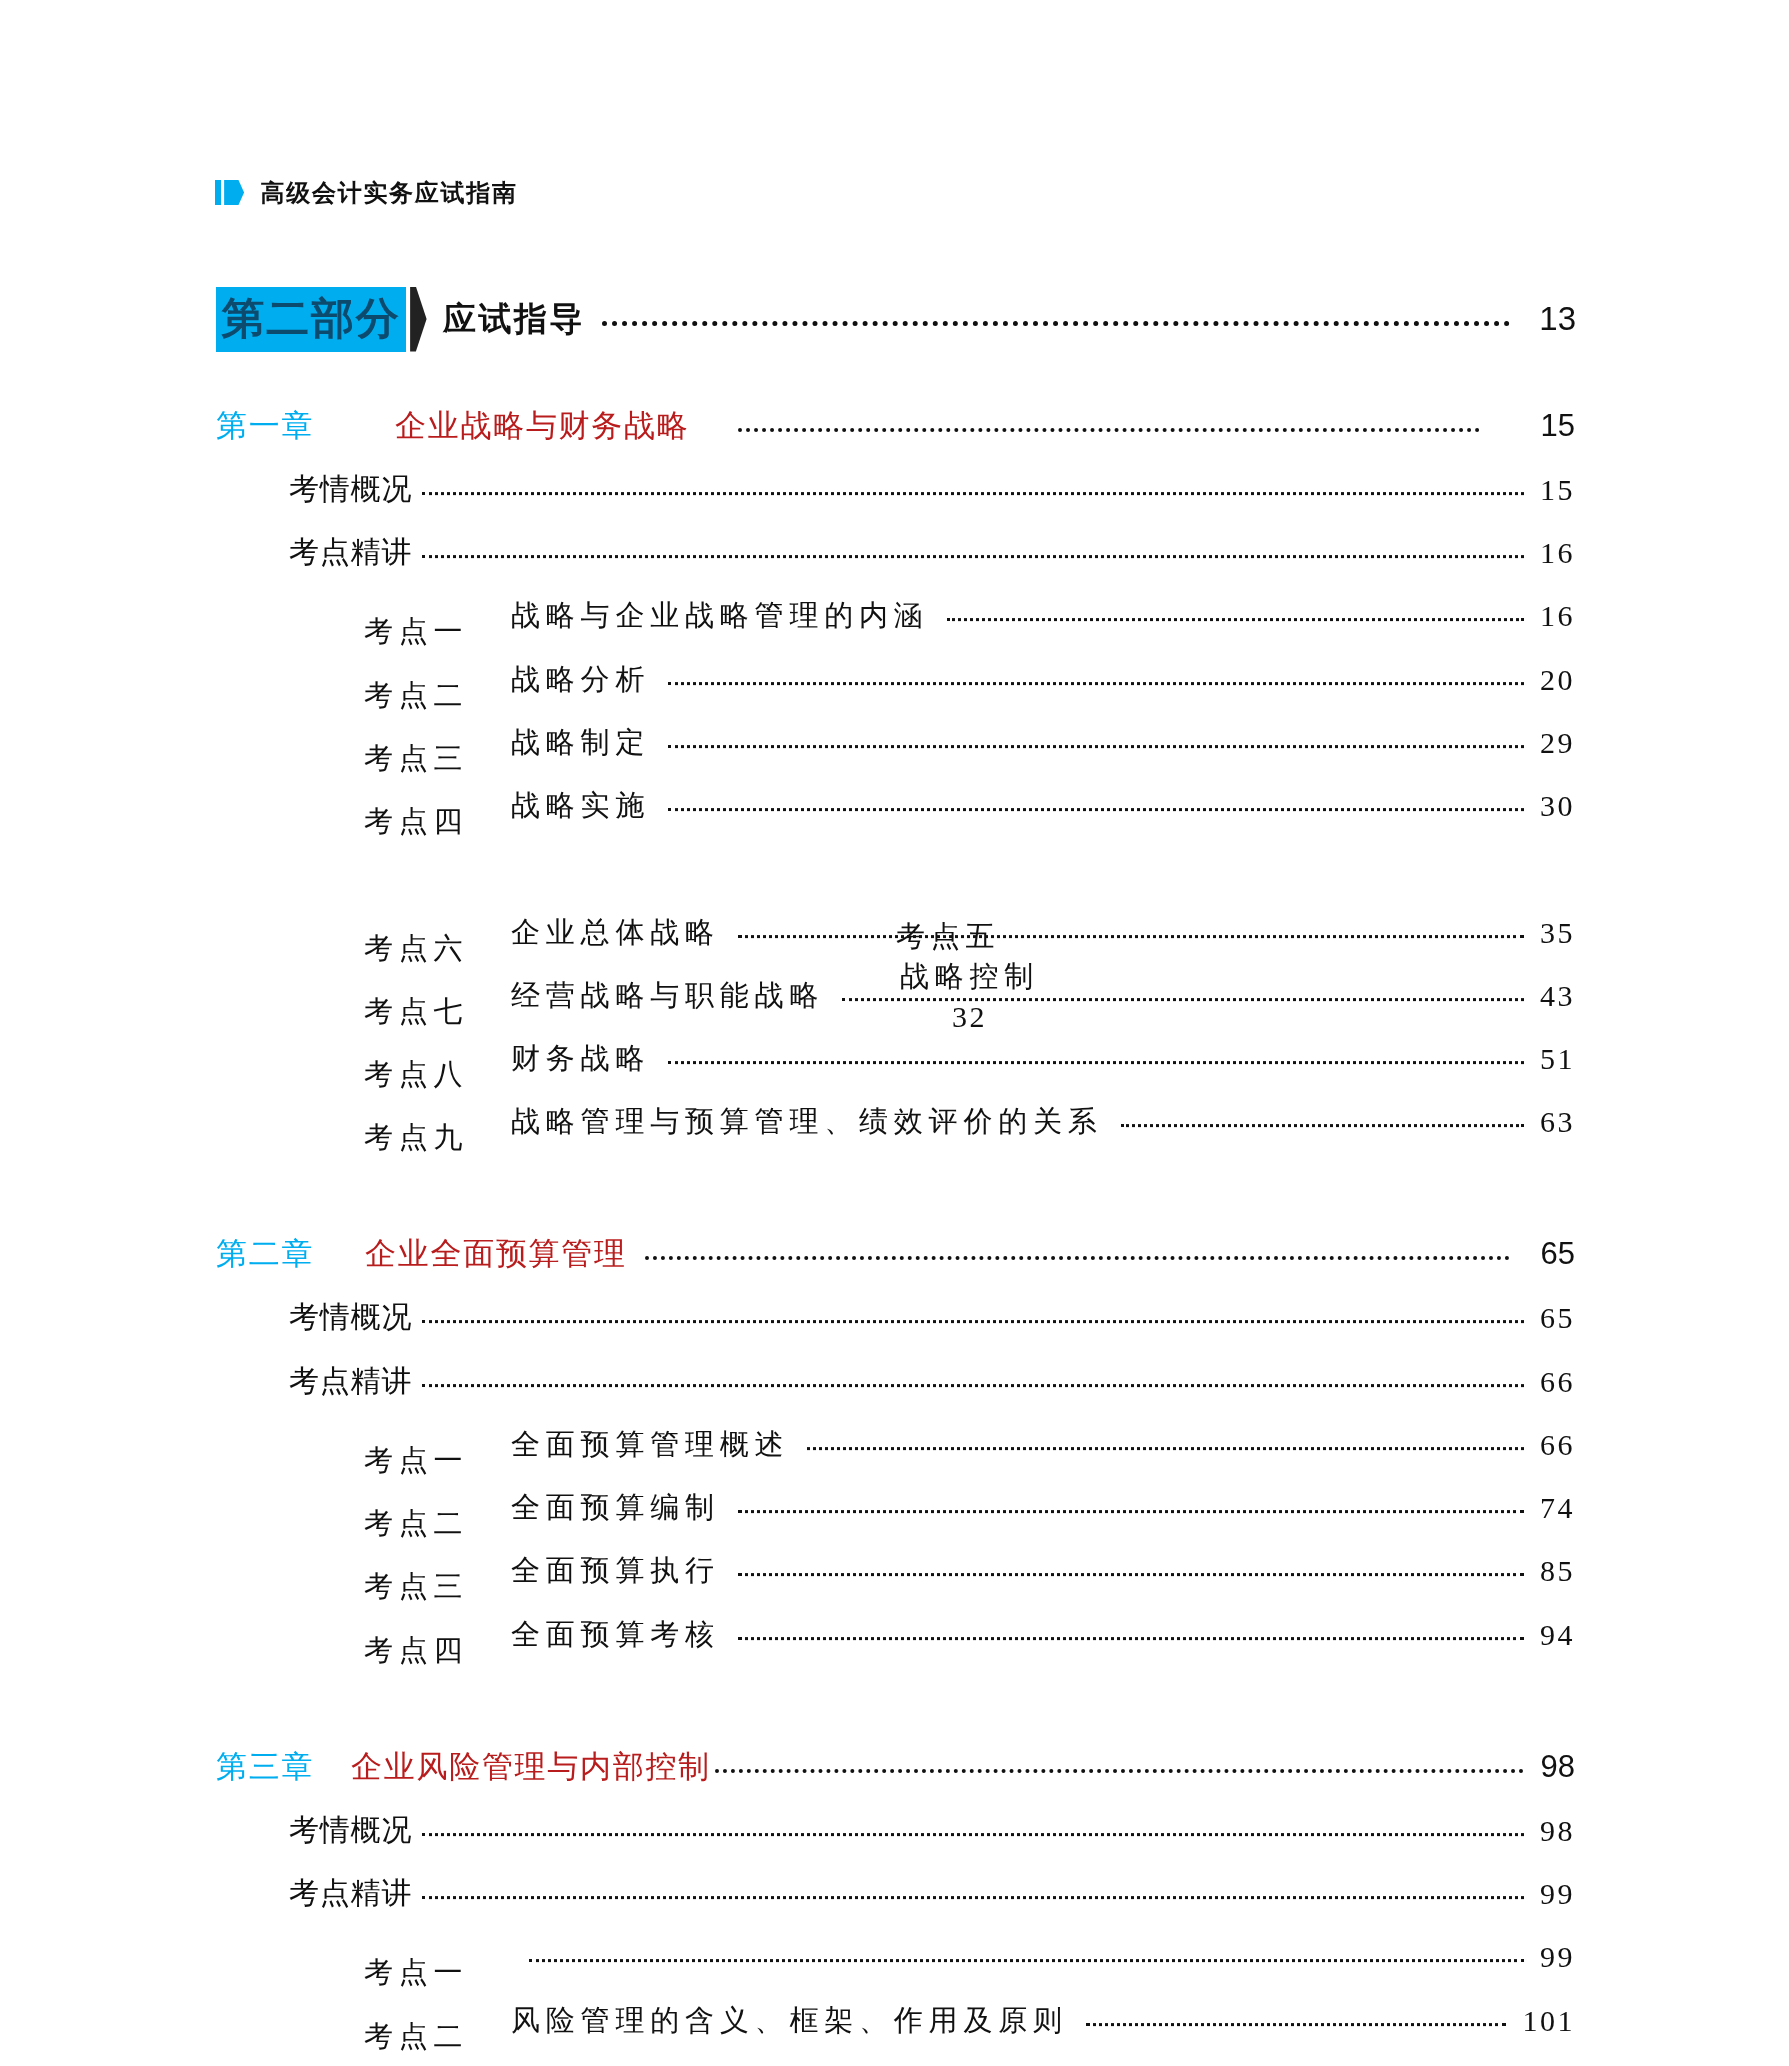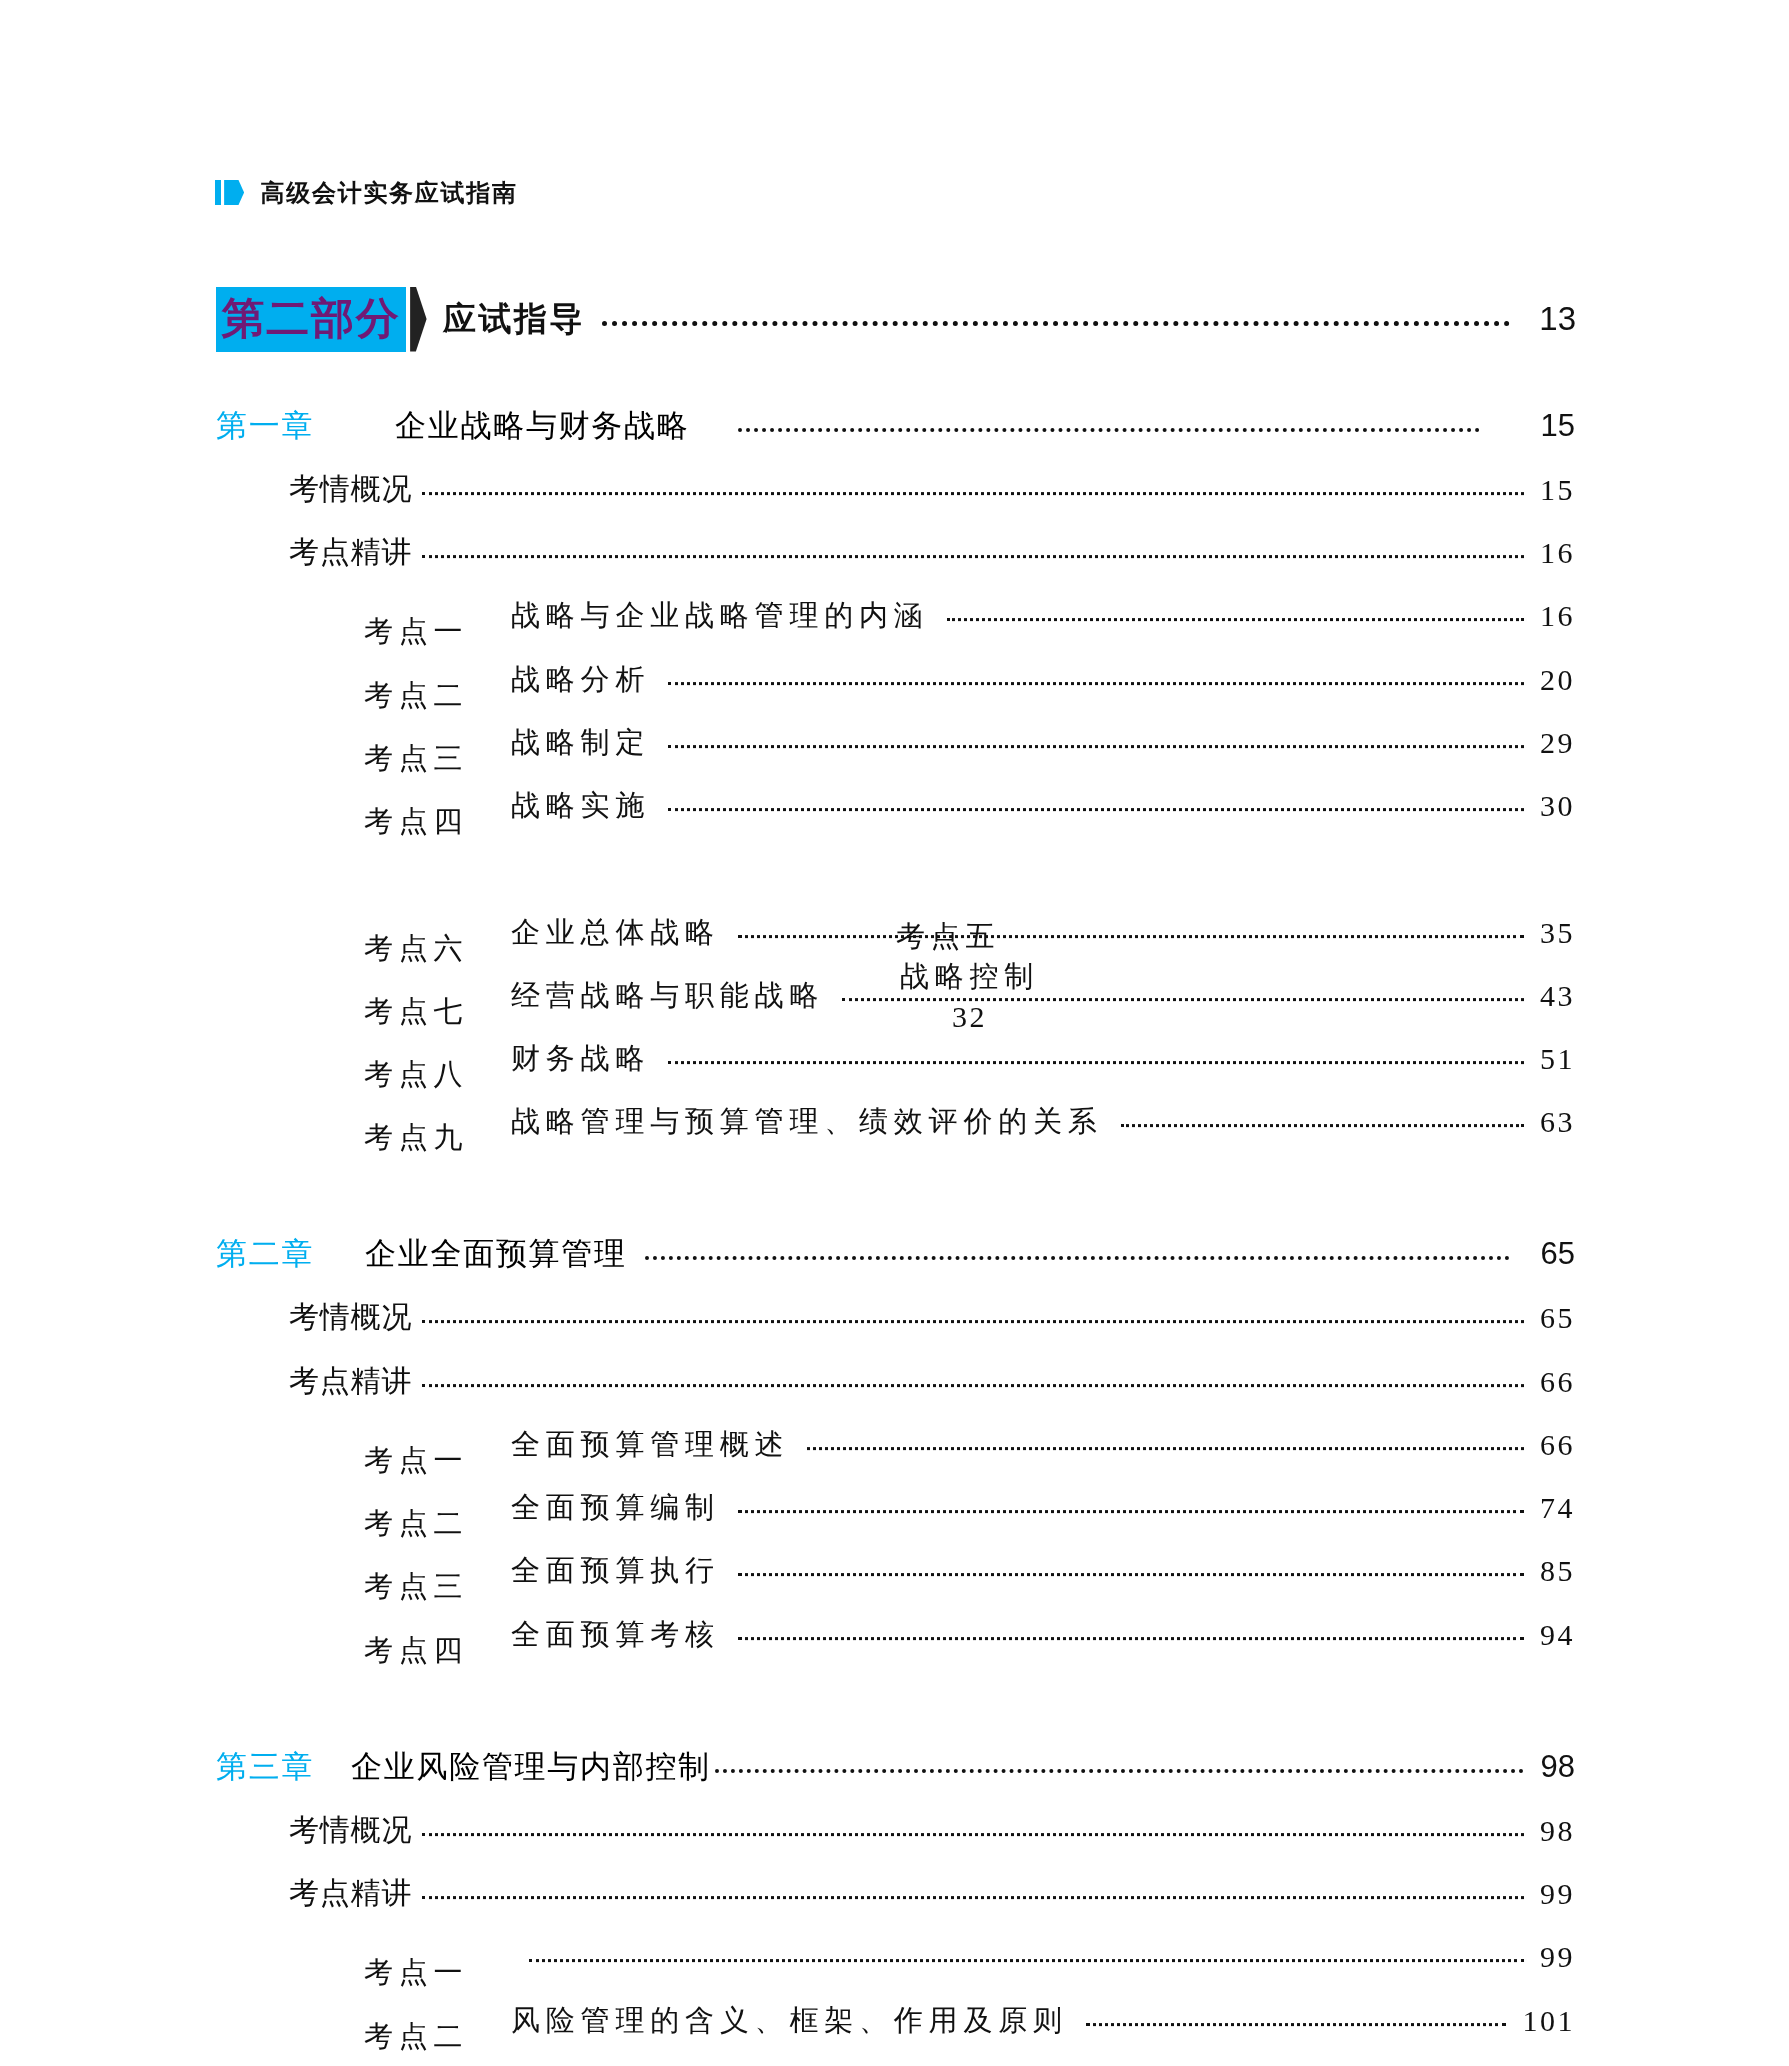--- a/index.html
+++ b/index.html
@@ -11,7 +11,7 @@
   .hdr-title { font-family:"DejaVu Sans", sans-serif; font-size:24px; font-weight:bold; letter-spacing:1.7px; }
 
   .part { position:absolute; left:216px; top:286px; width:1360px; height:66px; display:flex; align-items:center; }
-  .part-box { background:#00aeef; color:#701a75; font-family:"DejaVu Sans", sans-serif; font-weight:bold;
+  .part-box { background:#00aeef; color:#0c4a6e; font-family:"DejaVu Sans", sans-serif; font-weight:bold;
               font-size:43px; height:65px; width:190px; display:flex; align-items:center; justify-content:center; letter-spacing:1.7px; }
   .part-arrow { width:16.5px; height:65px; background:#222; clip-path: polygon(0 0, 35% 0, 100% 50%, 35% 100%, 0 100%); margin-left:4.1px; margin-right:16.5px;}
   .part-title { font-family:"DejaVu Sans", sans-serif; font-weight:bold; font-size:33px; letter-spacing:2.5px; white-space:nowrap; }

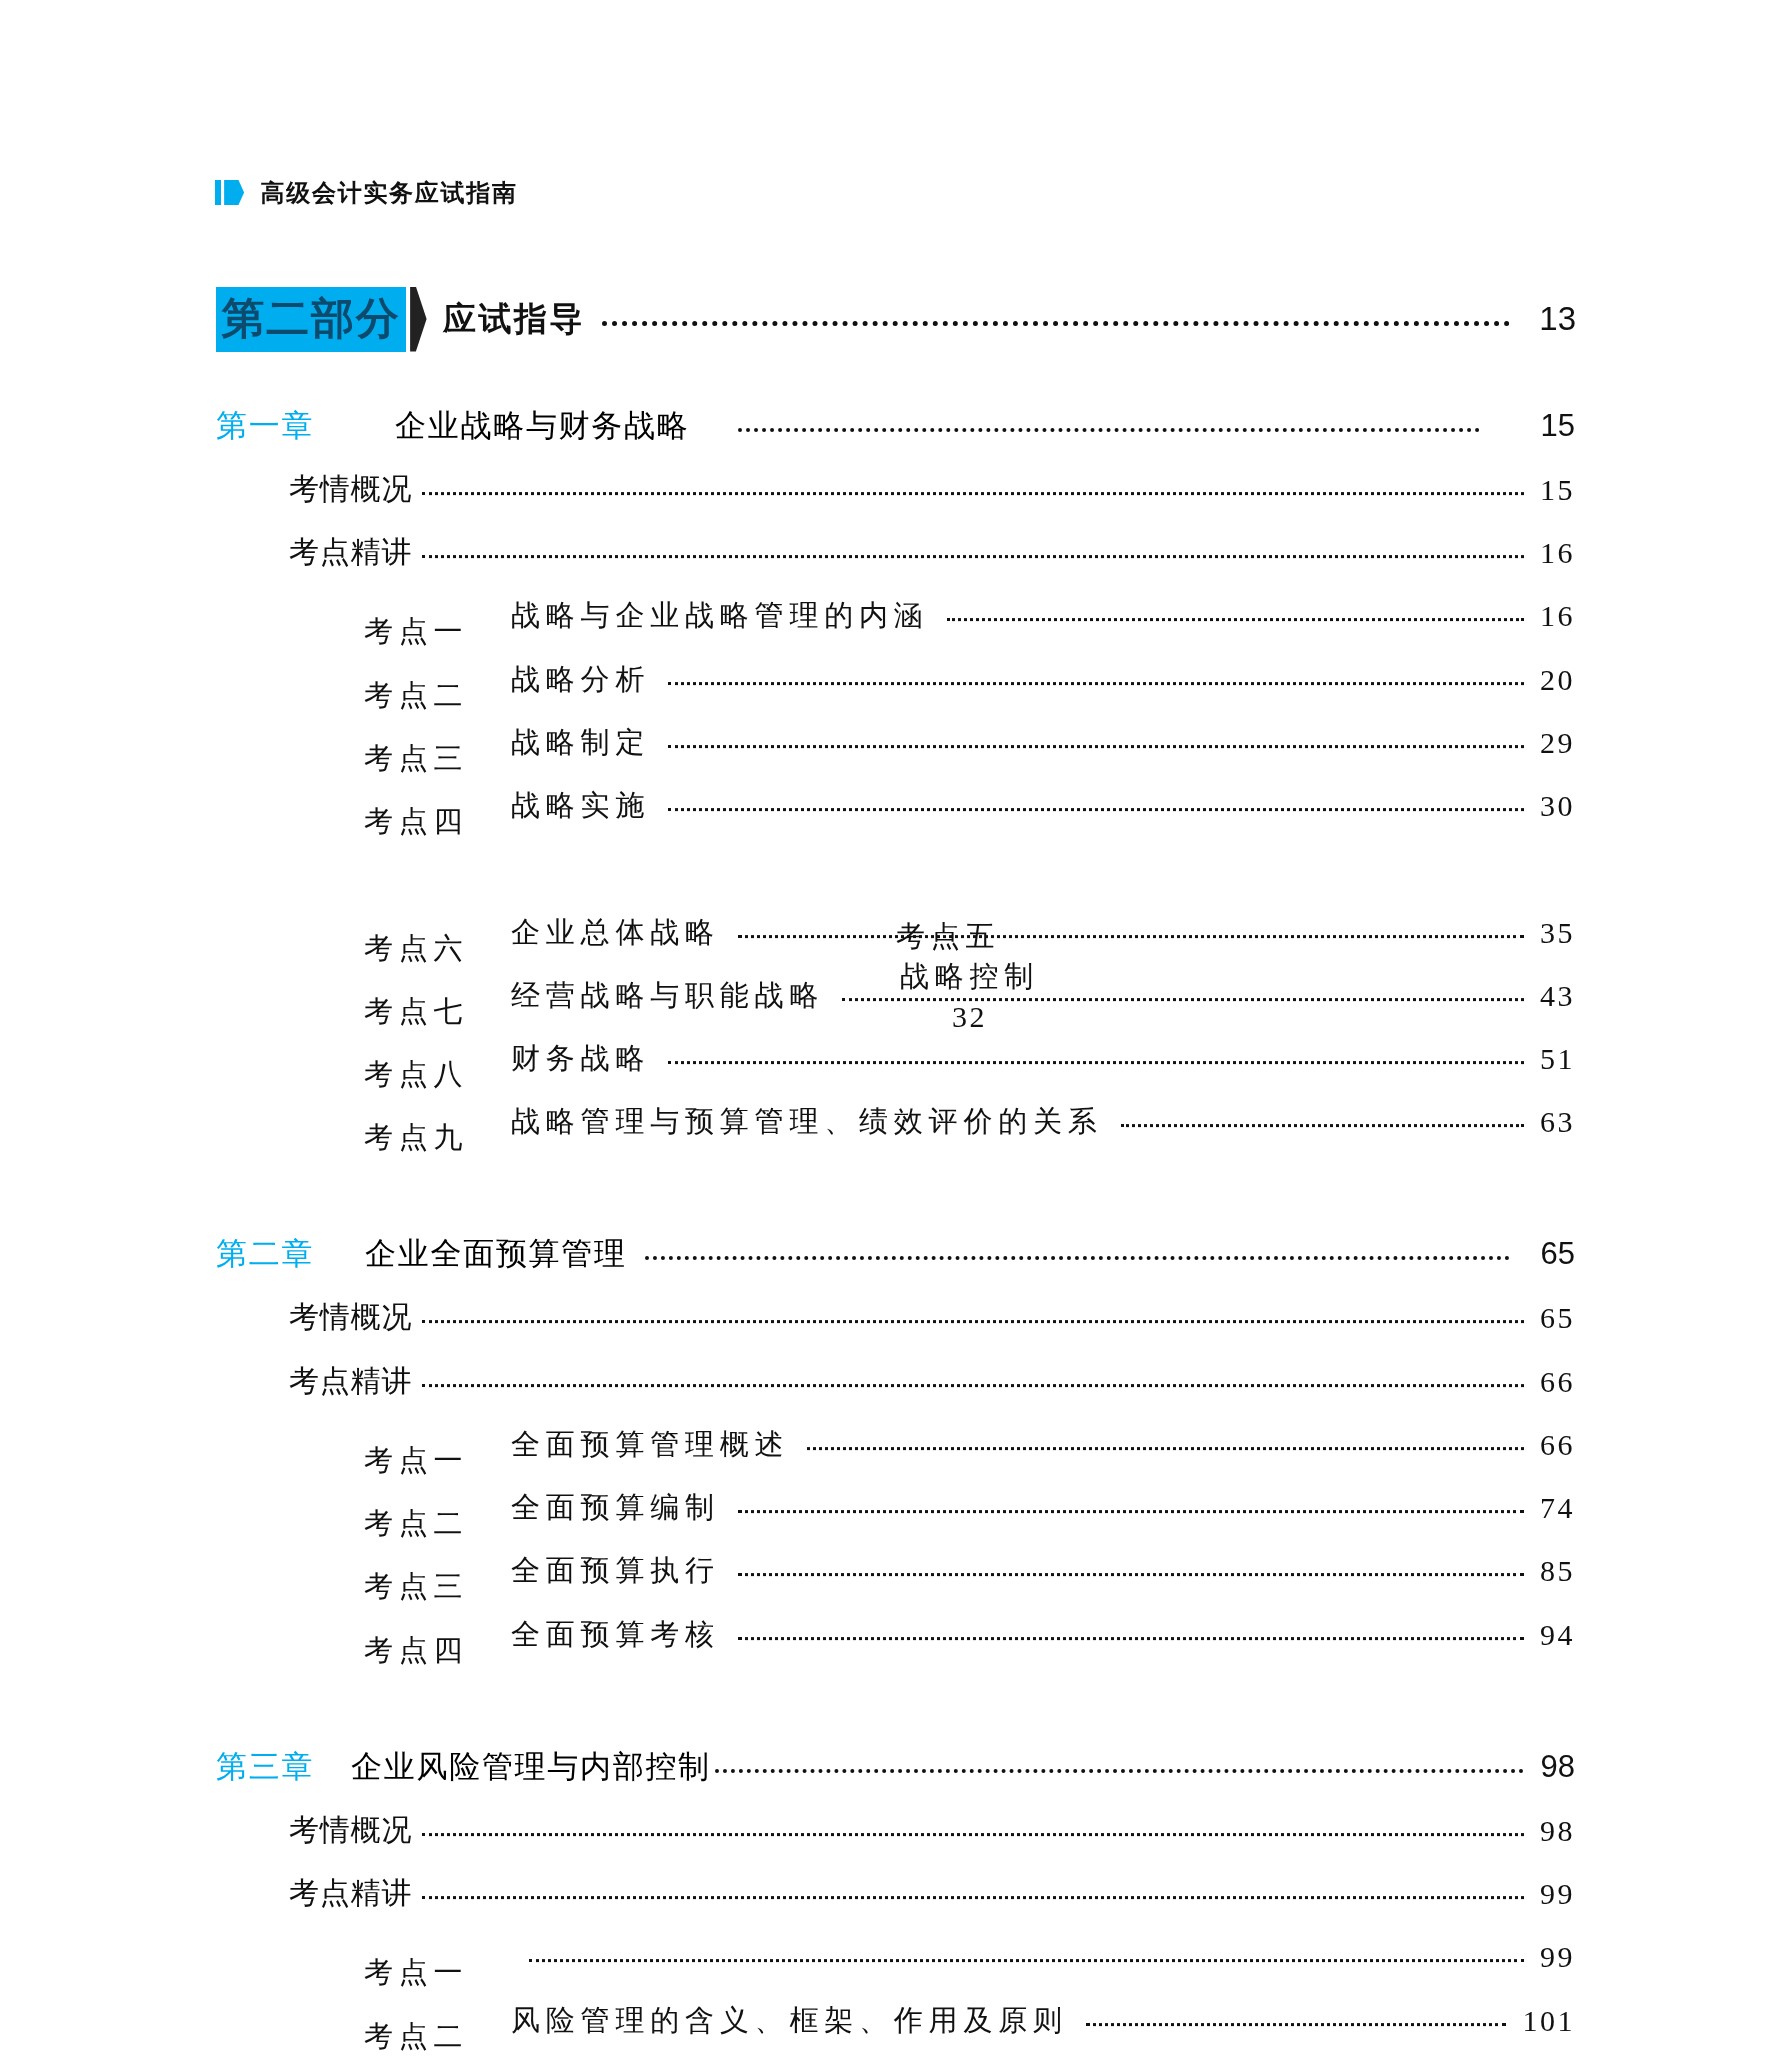--- a/index.html
+++ b/index.html
@@ -22,7 +22,7 @@
   .row { position:absolute; display:flex; align-items:center; height:45px; right:215px; }
   .chapter { left:216px; }
   .chapter .ch-num { color:#00aeef; font-family:"DejaVu Sans", sans-serif; font-size:31px; white-space:nowrap; letter-spacing:1.7px; margin-right:37px; }
-  .chapter .ch-title { color:#000000; font-family:"DejaVu Sans", sans-serif; font-size:31px; white-space:nowrap; letter-spacing:1.7px; }
+  .chapter .ch-title { color:#b91c1c; font-family:"DejaVu Sans", sans-serif; font-size:31px; white-space:nowrap; letter-spacing:1.7px; }
   .chapter .leader { border-bottom-width:4.1px; margin:0 16.5px 0 4.1px; }
   .chapter .pg { font-family:"Liberation Sans", sans-serif; font-size:31px; }
 

